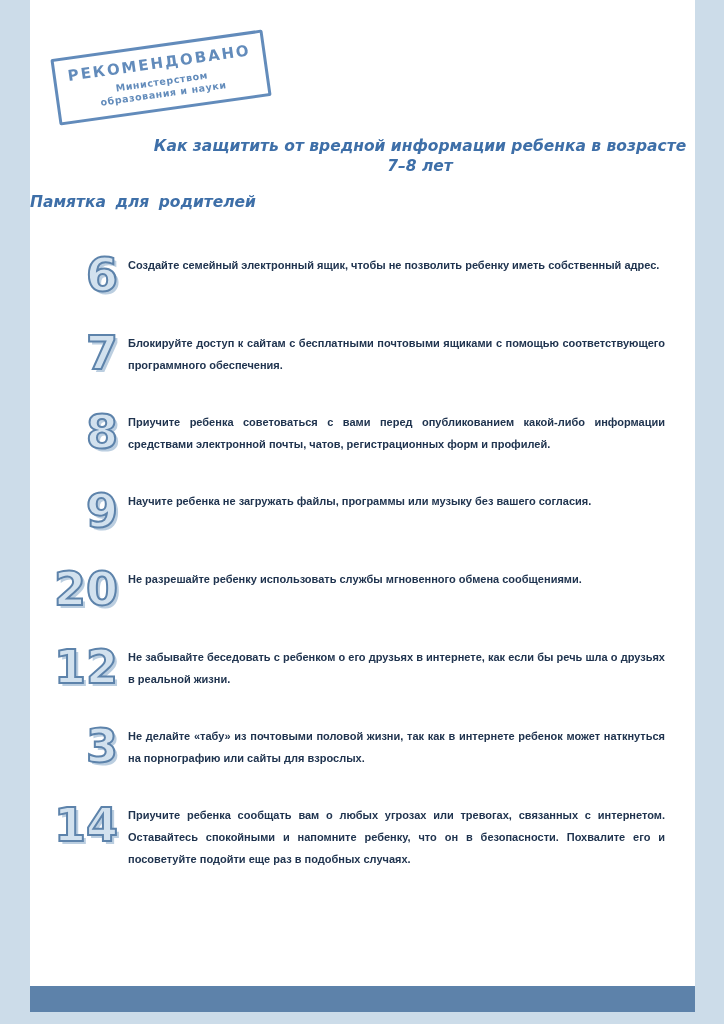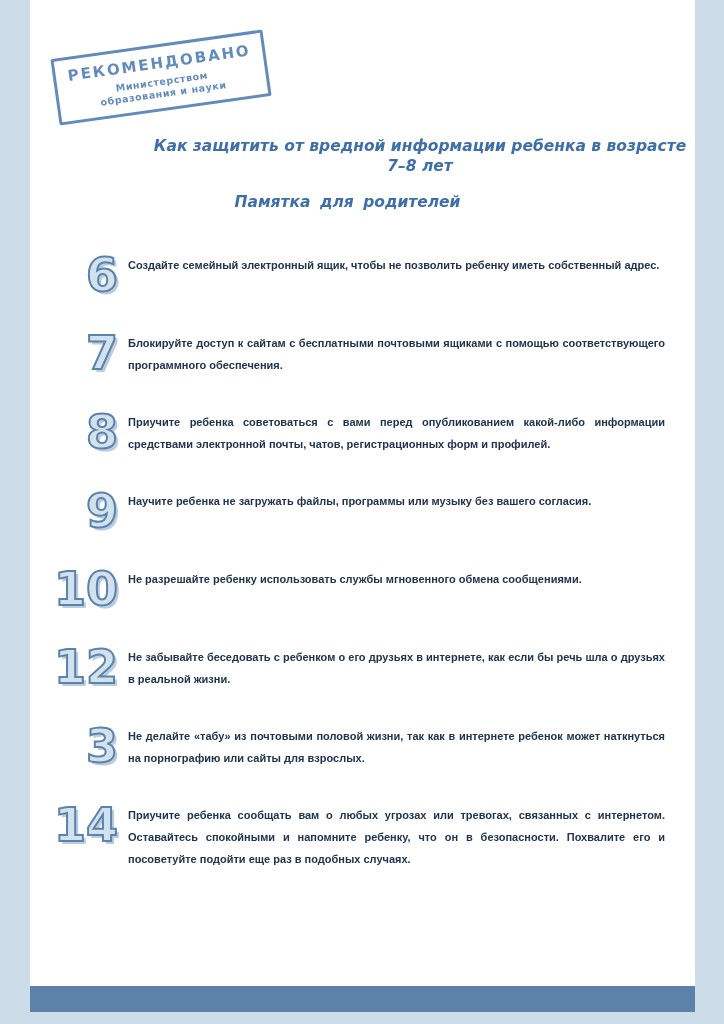--- a/index.html
+++ b/index.html
@@ -65,7 +65,7 @@
   .subtitle {
     margin-top: 17px;
     padding-right: 30px;
-    text-align: center;
+    text-align: left;
     color: #3e6fa8;
     font-style: italic;
     font-weight: bold;

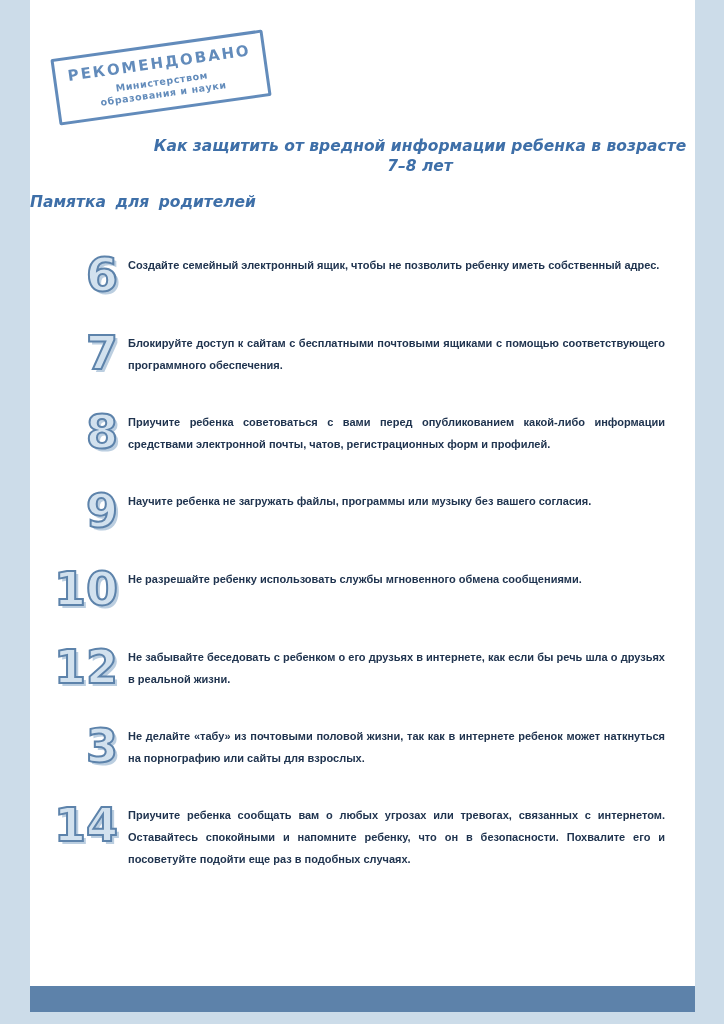--- a/index.html
+++ b/index.html
@@ -154,7 +154,7 @@
     </div>
 
     <div class="item">
-      <div class="num">10</div>
+      <div class="num">20</div>
       <div class="txt">Не разрешайте ребенку использовать службы мгновенного обмена сообщениями.</div>
     </div>
 

